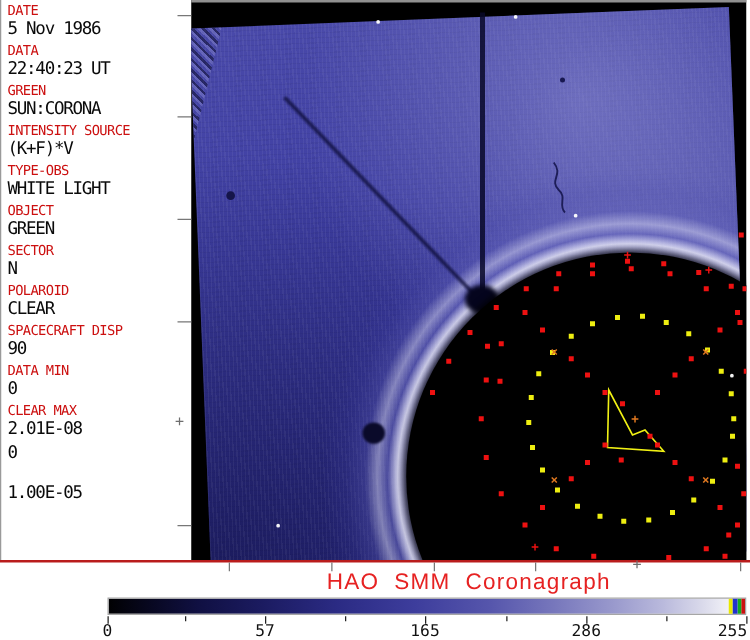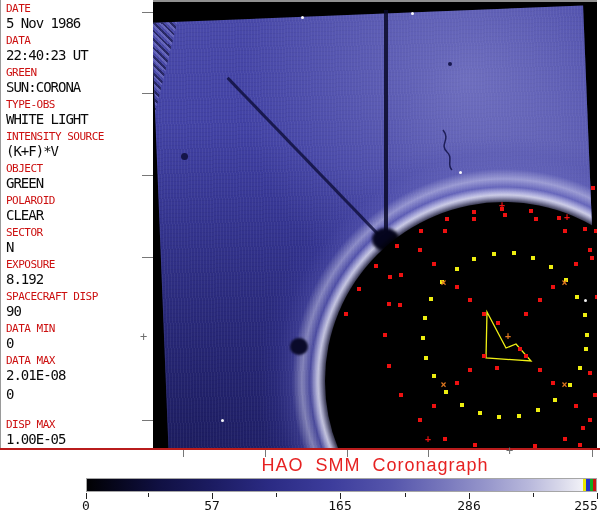--- a/index.html
+++ b/index.html
@@ -81,12 +81,12 @@
           <div class="fvalue">SUN:CORONA</div>
         </div>
         <div class="field">
+          <div class="flabel">INTENSITY SOURCE</div>
+          <div class="fvalue">(K+F)*V</div>
+        </div>
+        <div class="field">
           <div class="flabel">TYPE-OBS</div>
           <div class="fvalue">WHITE LIGHT</div>
-        </div>
-        <div class="field">
-          <div class="flabel">INTENSITY SOURCE</div>
-          <div class="fvalue">(K+F)*V</div>
         </div>
         <div class="field">
           <div class="flabel">OBJECT</div>

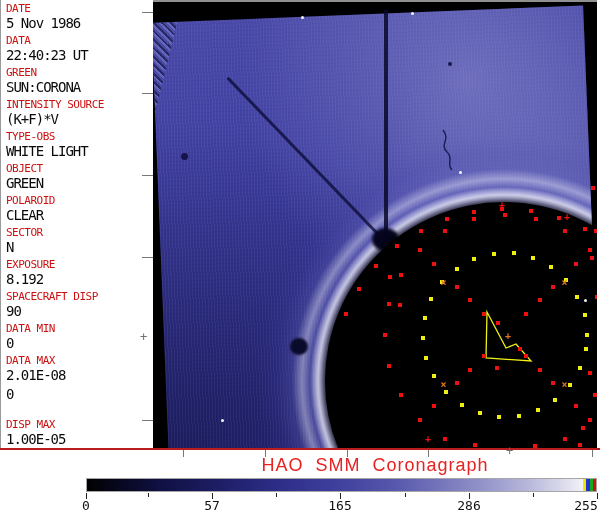--- a/index.html
+++ b/index.html
@@ -93,12 +93,12 @@
           <div class="fvalue">GREEN</div>
         </div>
         <div class="field">
+          <div class="flabel">SECTOR</div>
+          <div class="fvalue">N</div>
+        </div>
+        <div class="field">
           <div class="flabel">POLAROID</div>
           <div class="fvalue">CLEAR</div>
-        </div>
-        <div class="field">
-          <div class="flabel">SECTOR</div>
-          <div class="fvalue">N</div>
         </div>
         <div class="field">
           <div class="flabel">EXPOSURE</div>

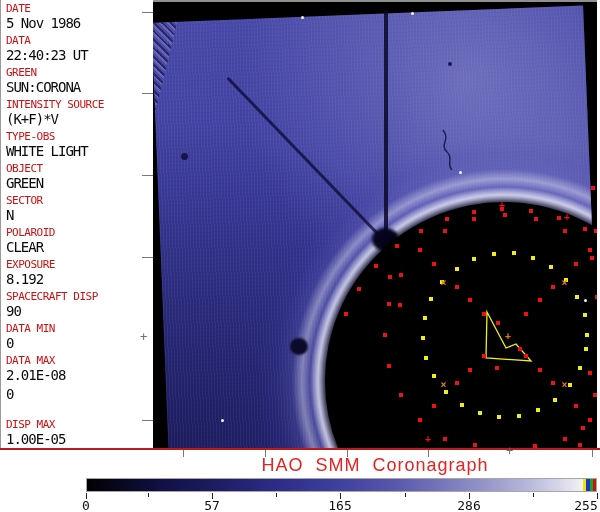--- a/index.html
+++ b/index.html
@@ -99,10 +99,6 @@
         <div class="field">
           <div class="flabel">POLAROID</div>
           <div class="fvalue">CLEAR</div>
-        </div>
-        <div class="field">
-          <div class="flabel">EXPOSURE</div>
-          <div class="fvalue">8.192</div>
         </div>
         <div class="field">
           <div class="flabel">SPACECRAFT DISP</div>

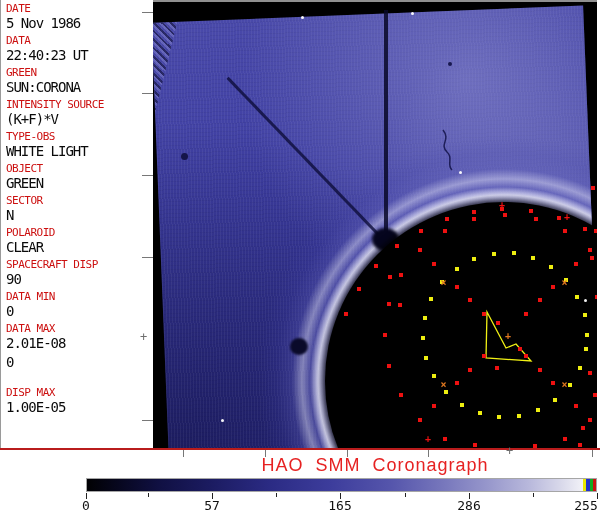--- a/index.html
+++ b/index.html
@@ -109,7 +109,7 @@
           <div class="fvalue">0</div>
         </div>
         <div class="field">
-          <div class="flabel">DATA MAX</div>
+          <div class="flabel">CLEAR MAX</div>
           <div class="fvalue">2.01E-08</div>
         </div>
         <div class="field">

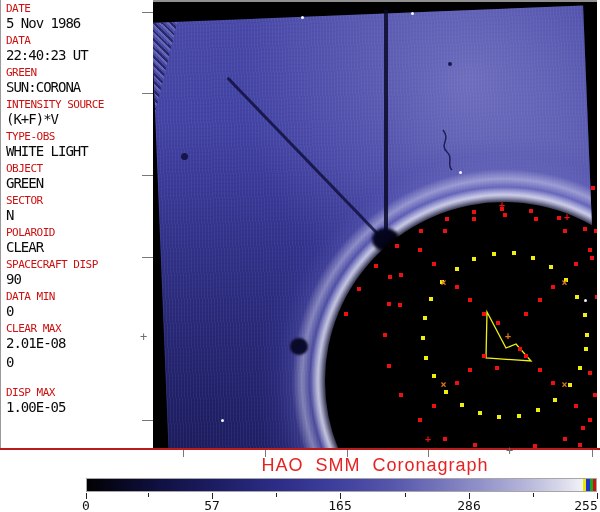--- a/index.html
+++ b/index.html
@@ -116,7 +116,6 @@
           <div class="fvalue">0</div>
         </div>
         <div class="field">
-          <div class="flabel">DISP MAX</div>
           <div class="fvalue">1.00E-05</div>
         </div>
       </div>

